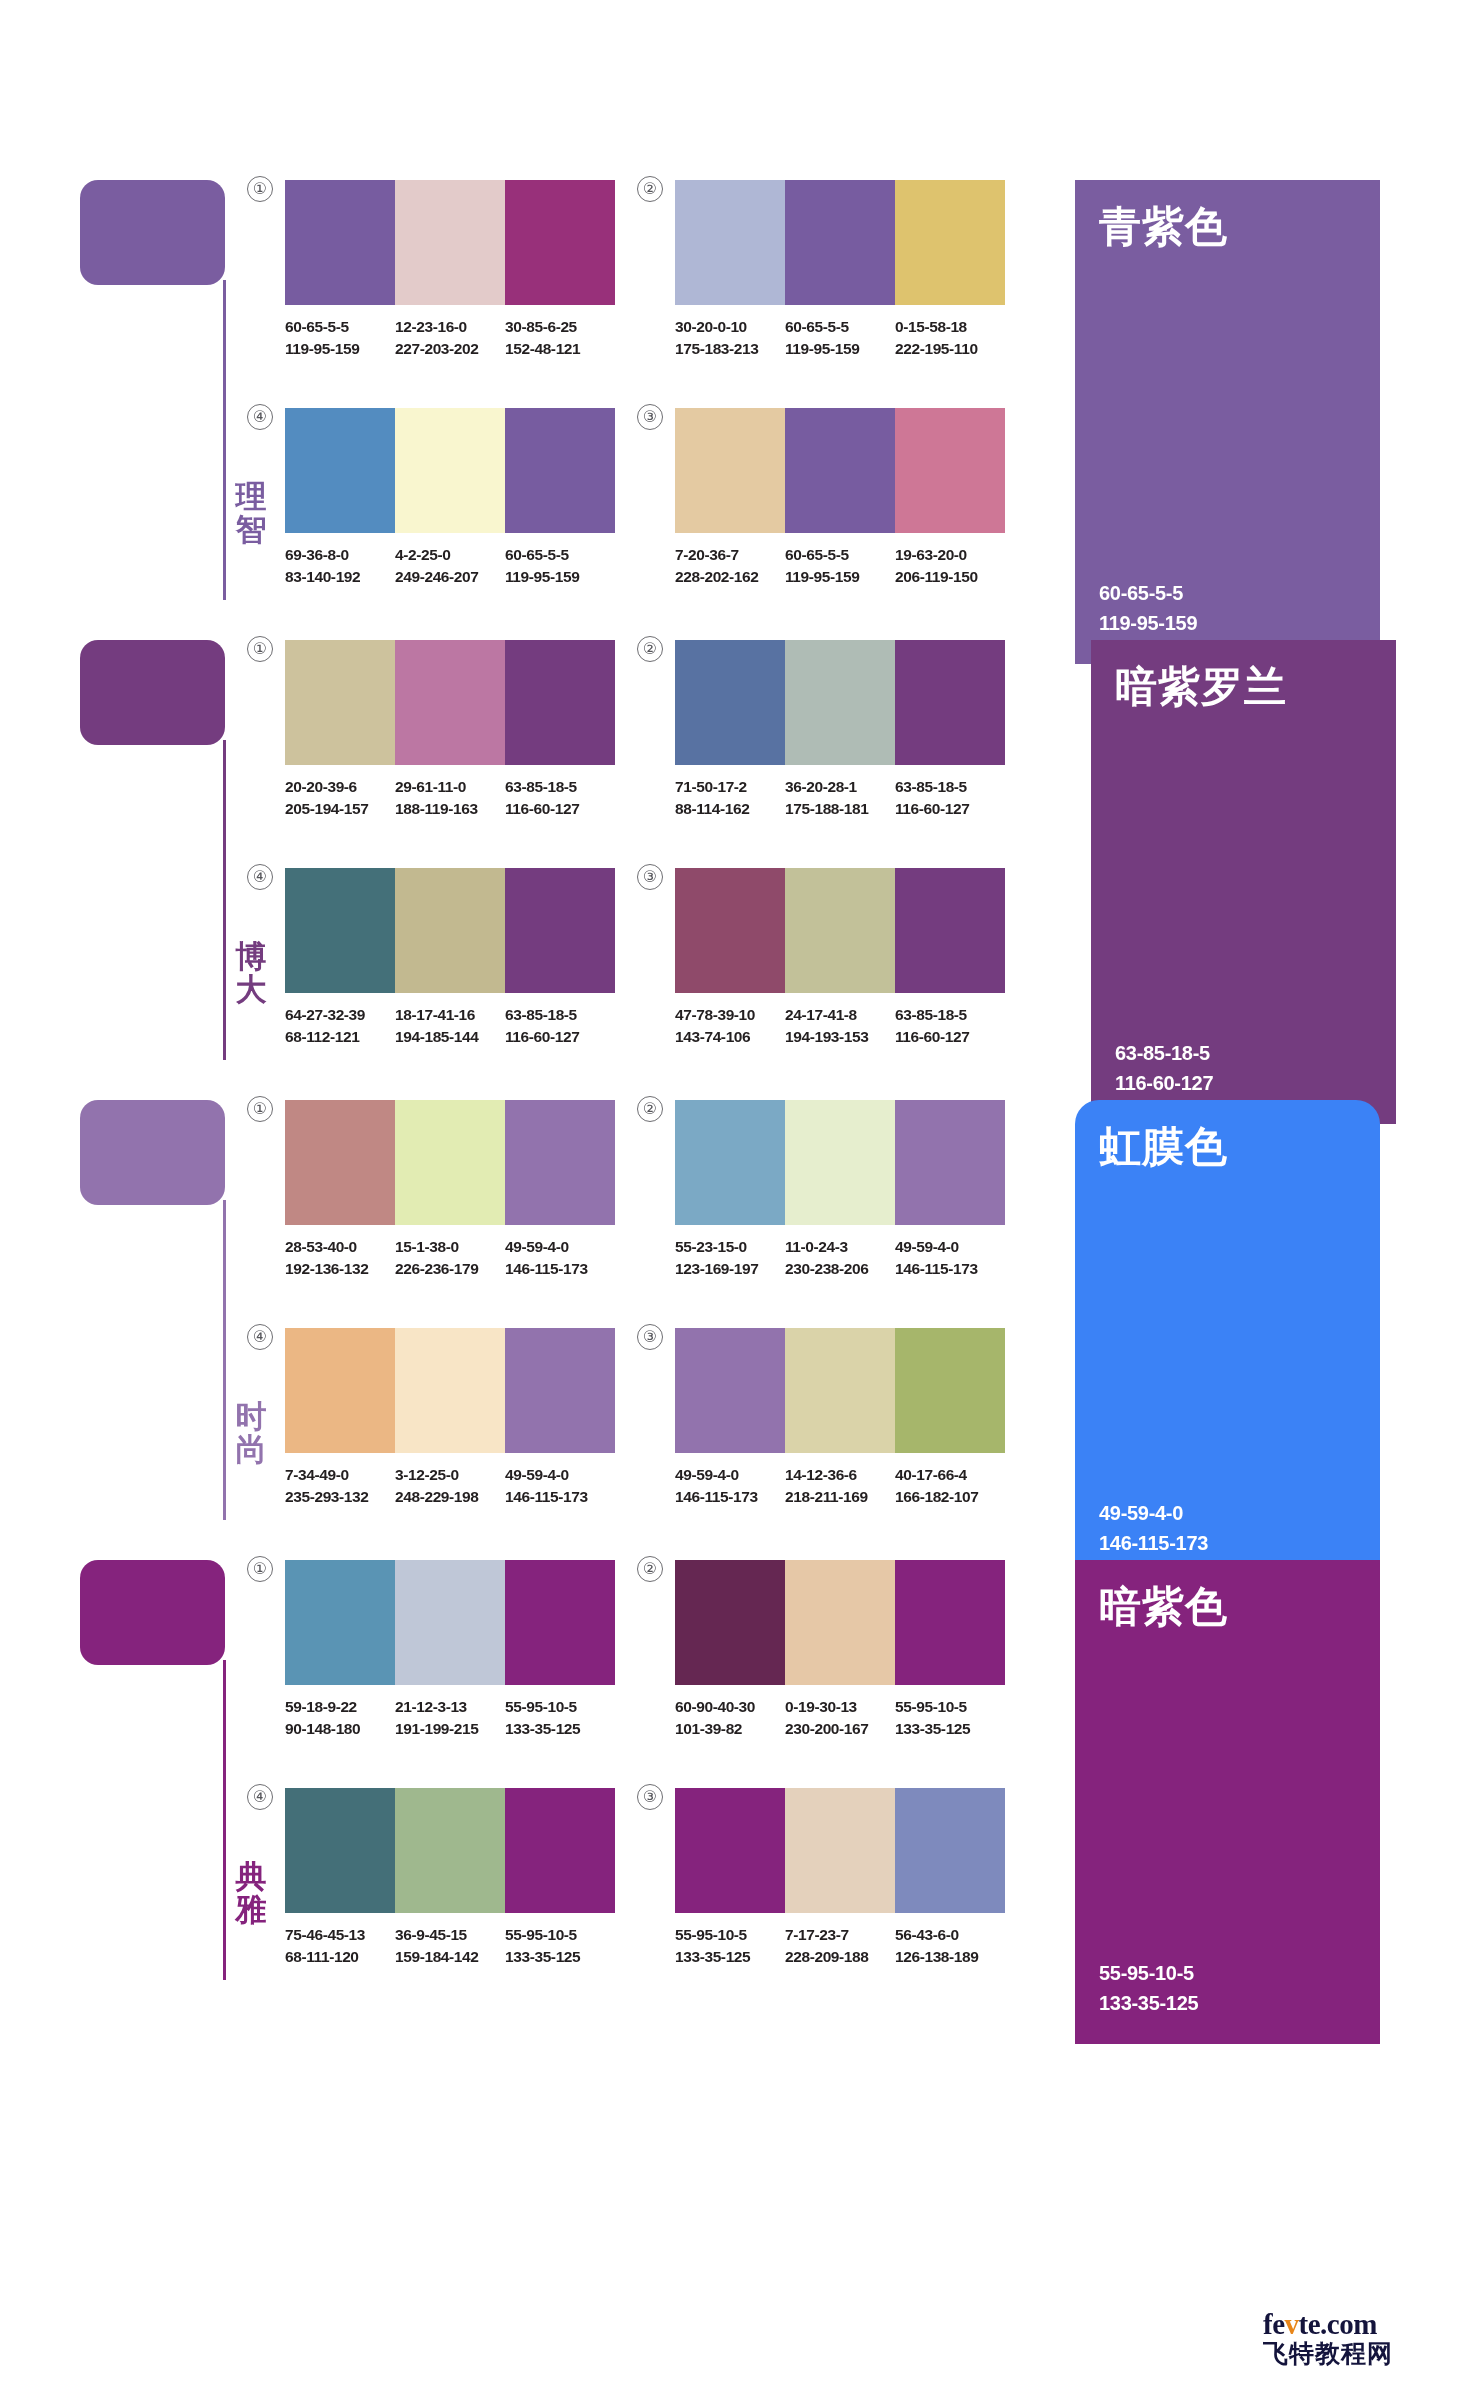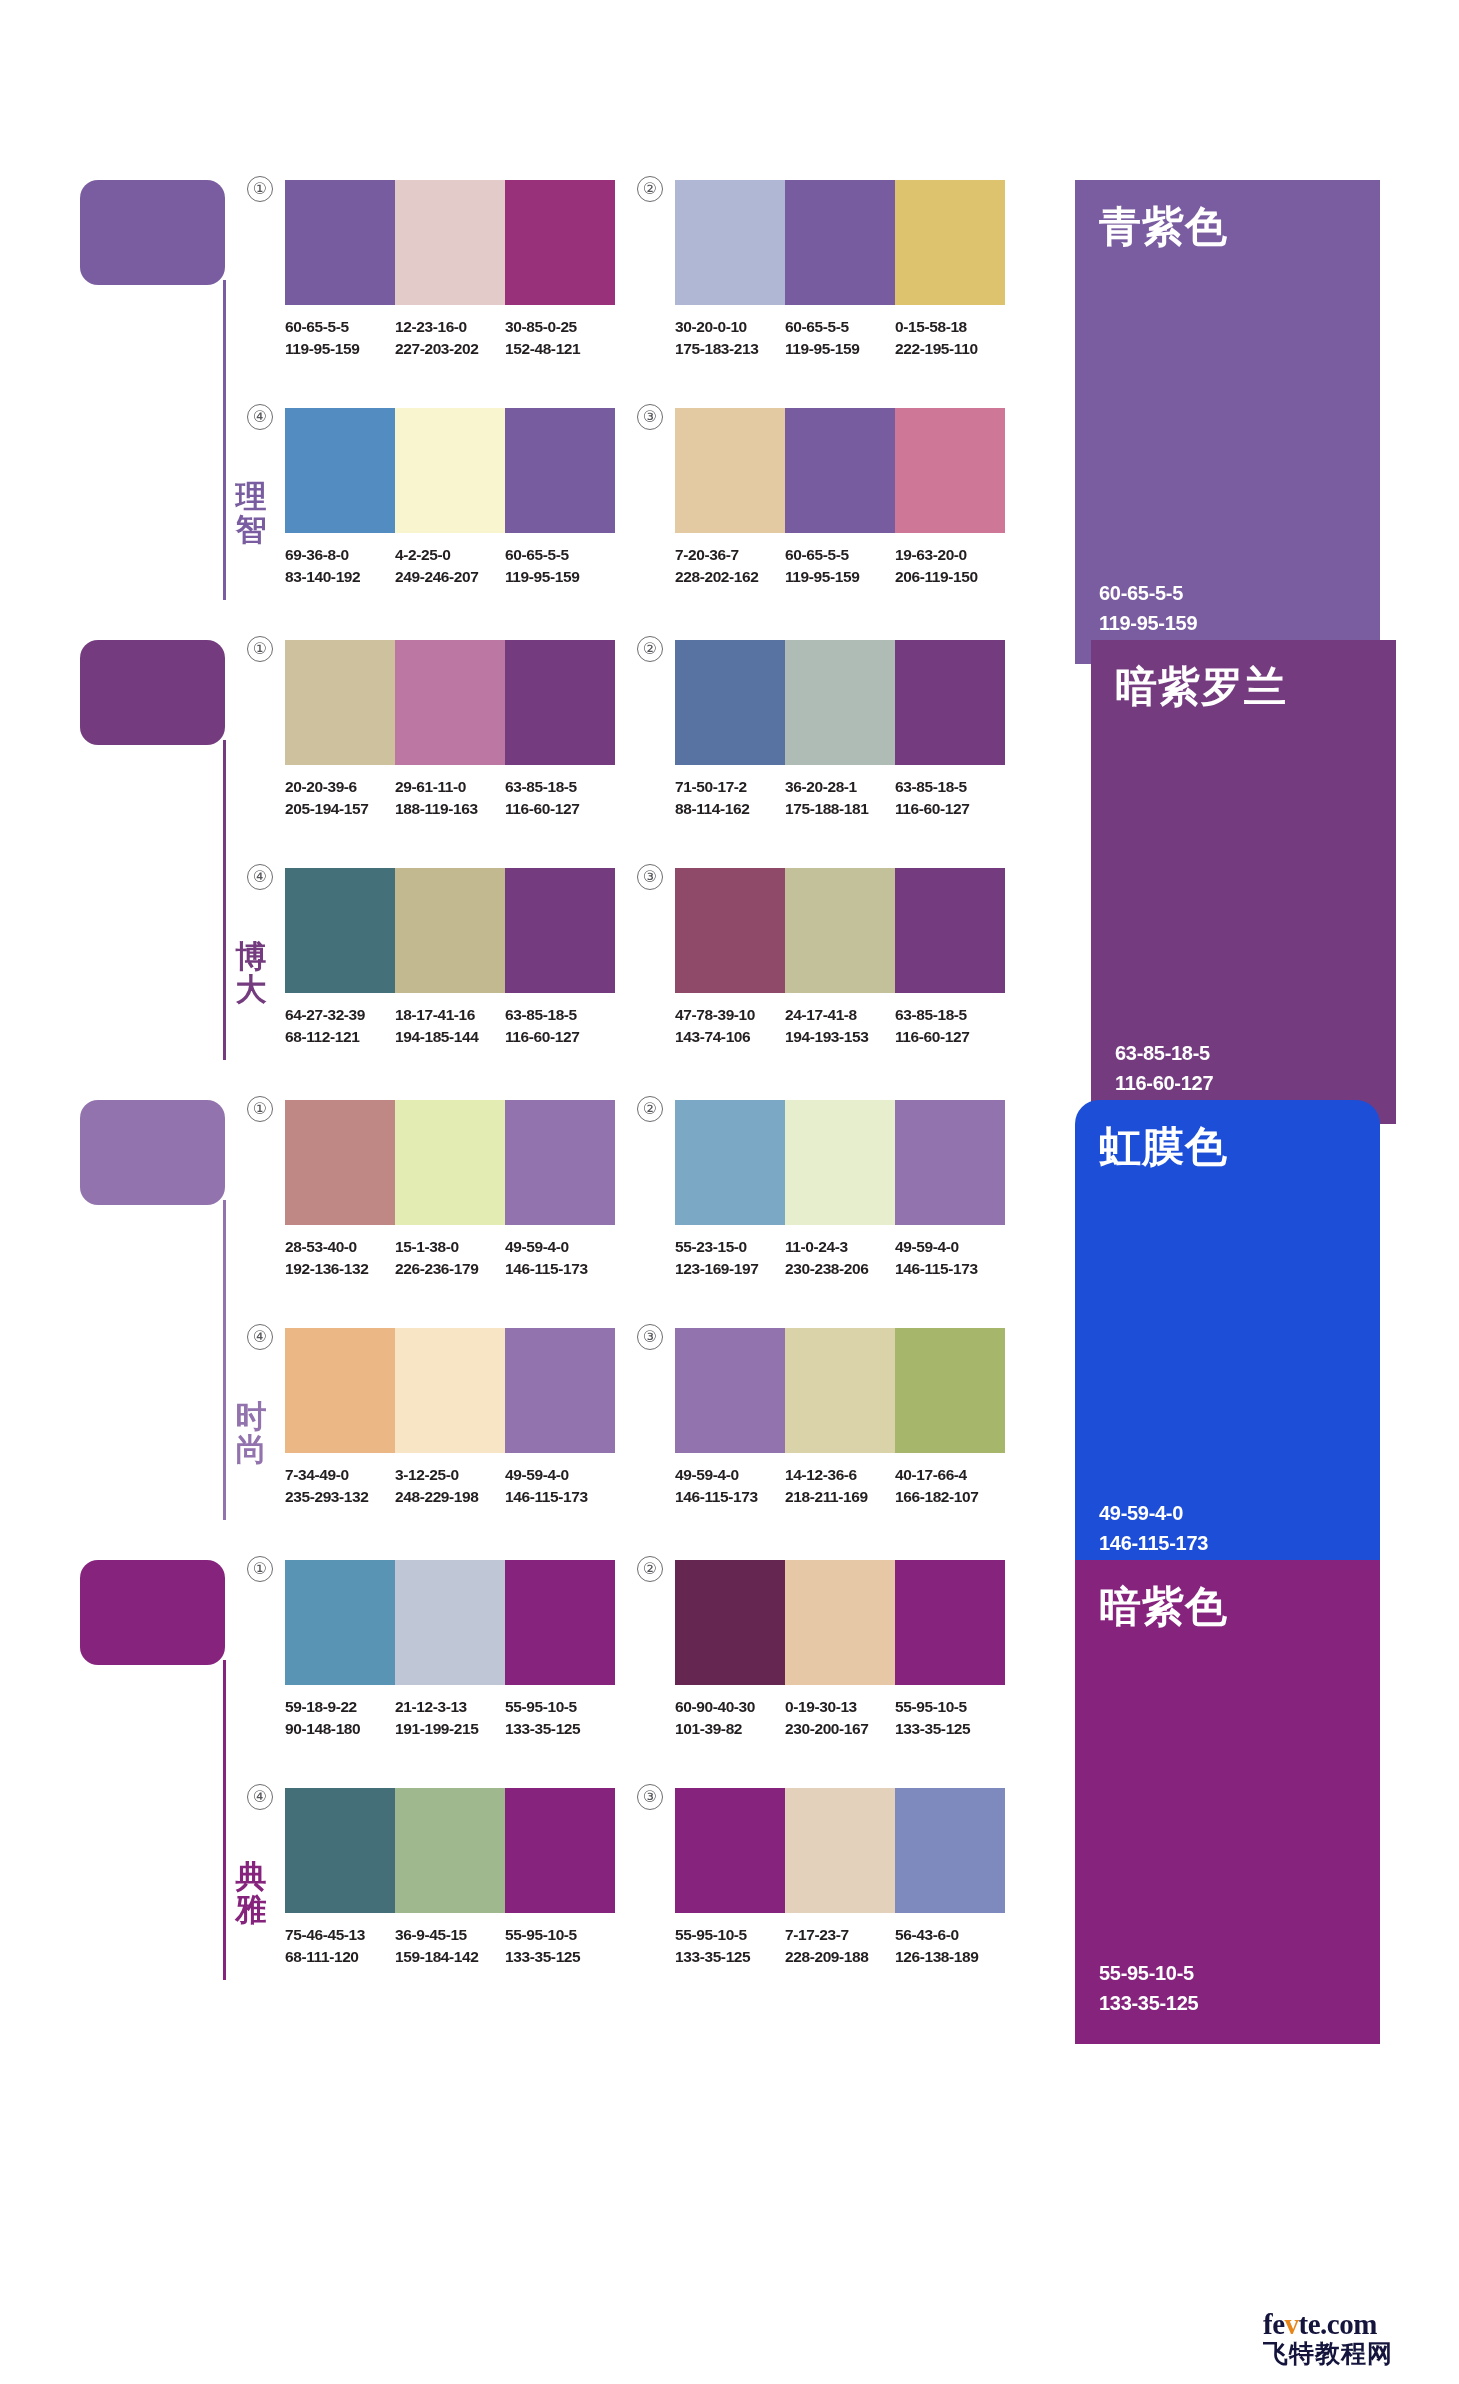--- a/index.html
+++ b/index.html
@@ -206,7 +206,7 @@
               <span class="rgb">227-203-202</span>
             </div>
             <div class="code-cell">
-              <span class="cmyk">30-85-0-25</span>
+              <span class="cmyk">30-85-6-25</span>
               <span class="rgb">152-48-121</span>
             </div>
           </div>

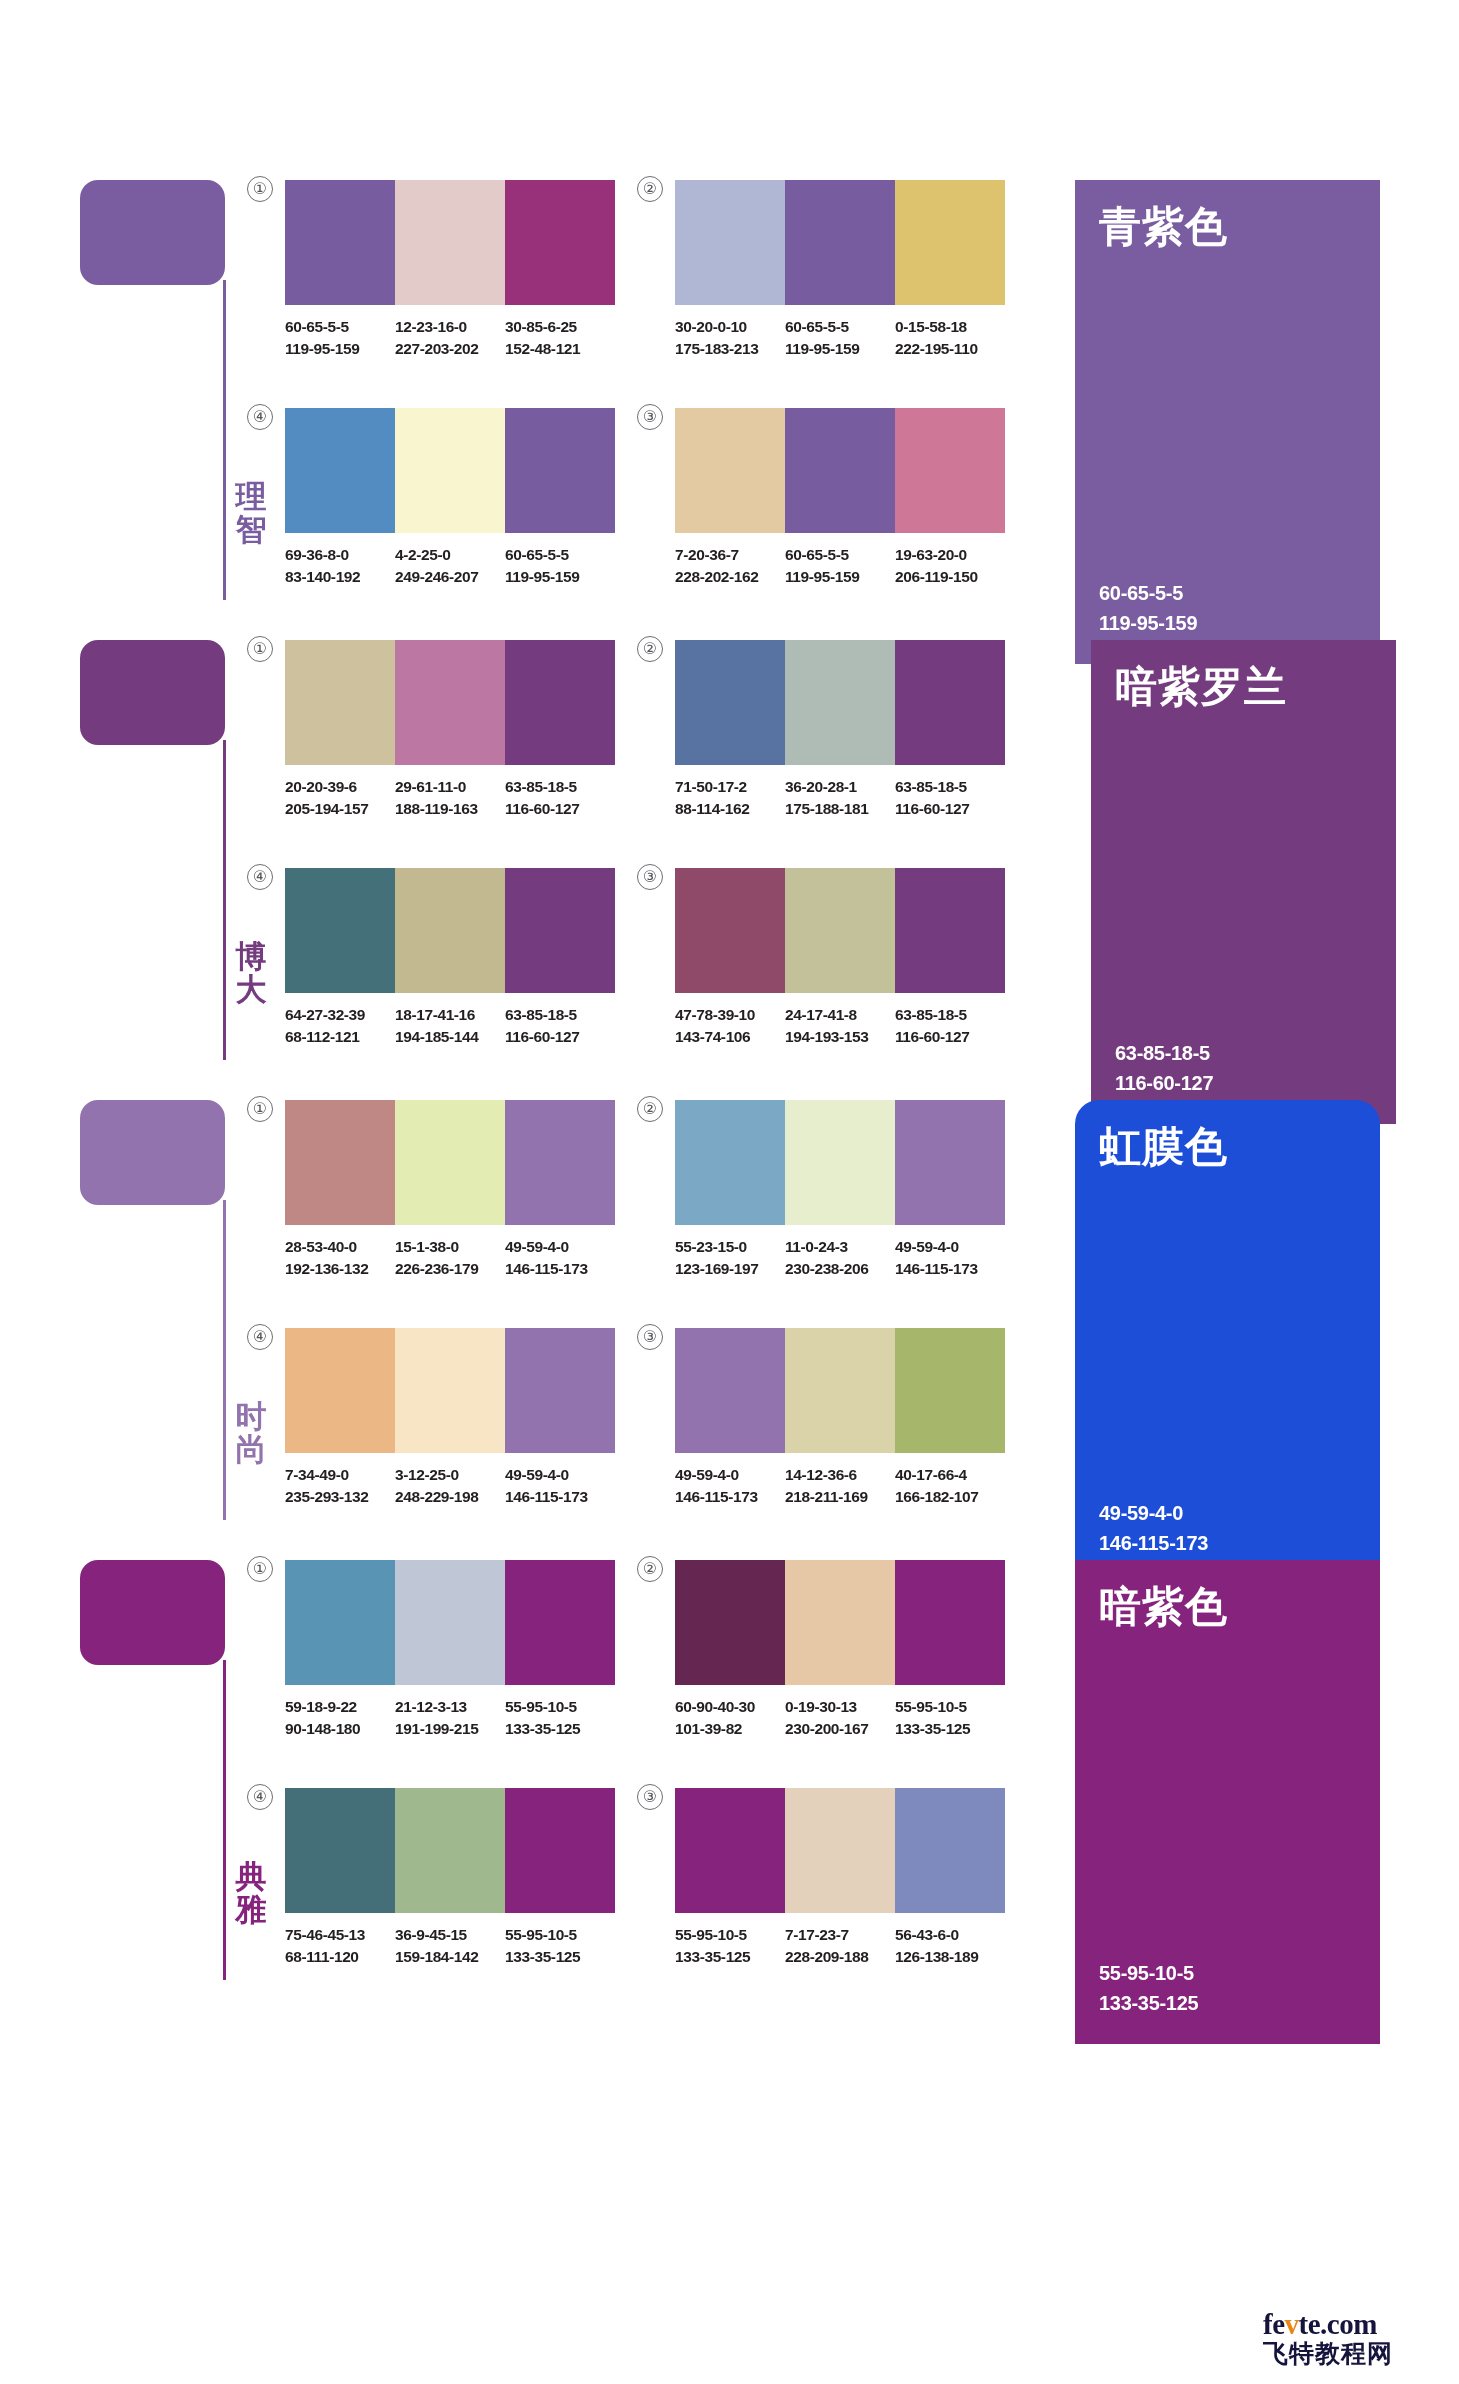--- a/index.html
+++ b/index.html
@@ -487,7 +487,7 @@
             </div>
           </div>
         </div>
-        <div class="hero" style="background: #1d4ed8; border-radius: 24px;">
+        <div class="hero" style="background: #3b82f6; border-radius: 24px;">
           <div class="hero-title">虹膜色</div>
           <div class="hero-codes">
             <span>49-59-4-0</span>

